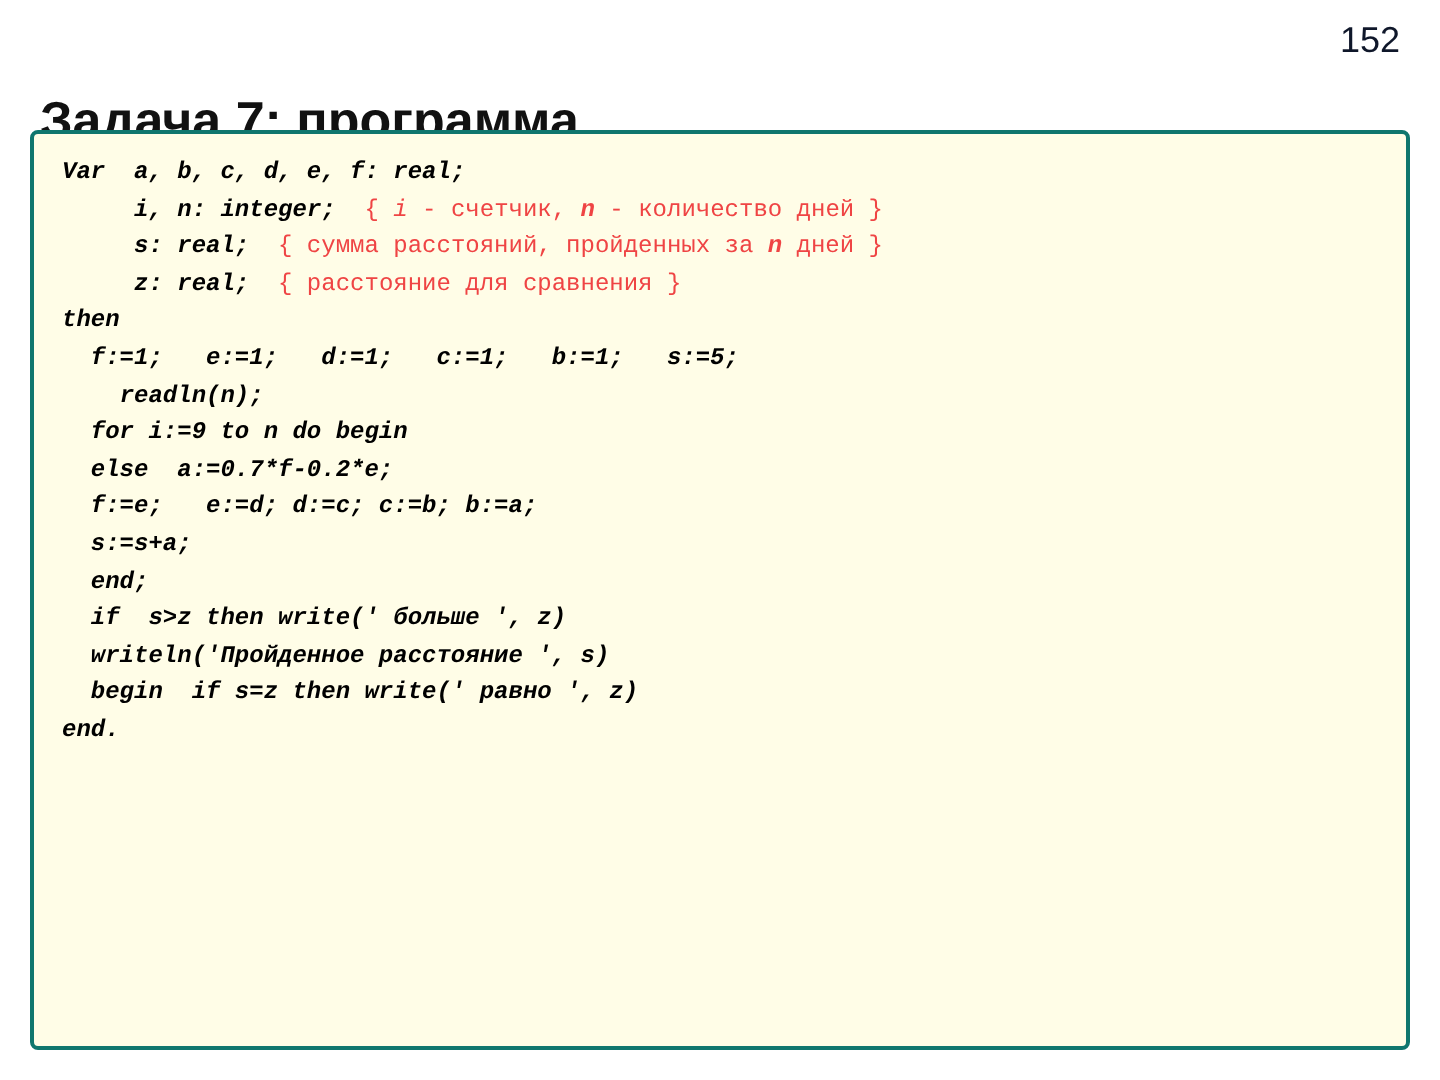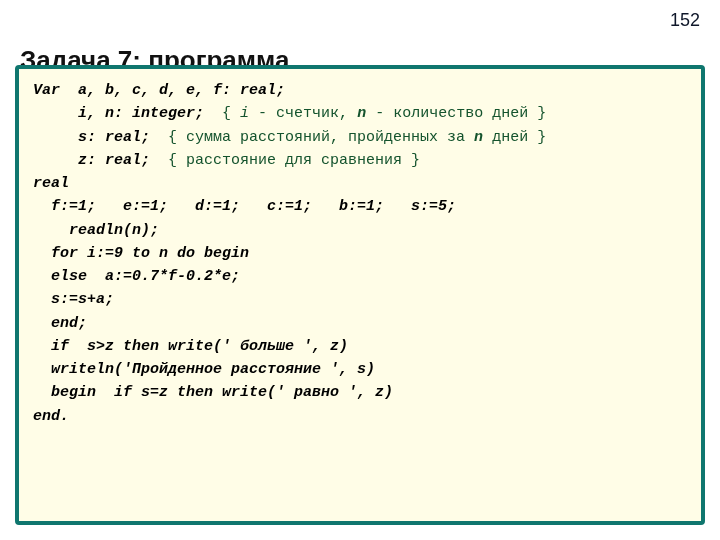--- a/index.html
+++ b/index.html
@@ -38,11 +38,11 @@
       right: 15px;
       bottom: 15px;
       background: #fffde7;
-      border: 4px solid #0f766e;
+      border: 2px solid #0f766e;
       border-radius: 4px;
       padding: 10px 14px;
       font-family: 'Courier New', Courier, monospace;
-      font-size: 15px;
+      font-size: 12px;
       line-height: 1.55;
       color: #000;
     }

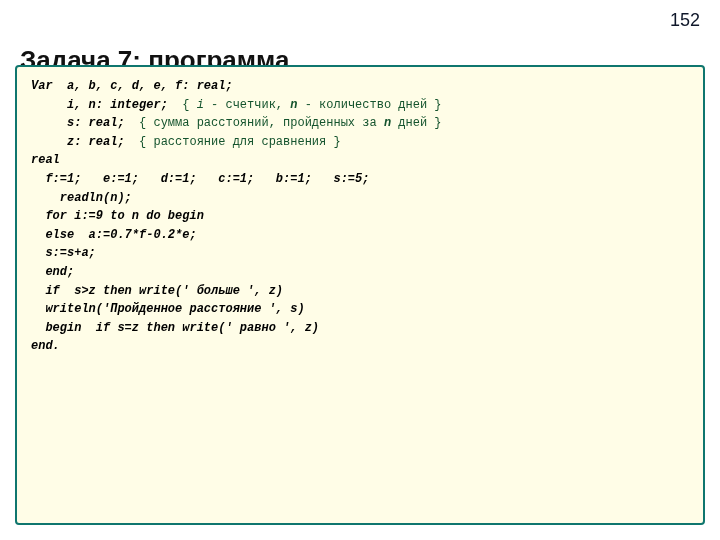--- a/index.html
+++ b/index.html
@@ -57,7 +57,7 @@
     span.comment {
       font-style: normal;
       font-weight: normal;
-      color: #14532d;
+      color: #ef4444;
     }
   </style>
 </head>

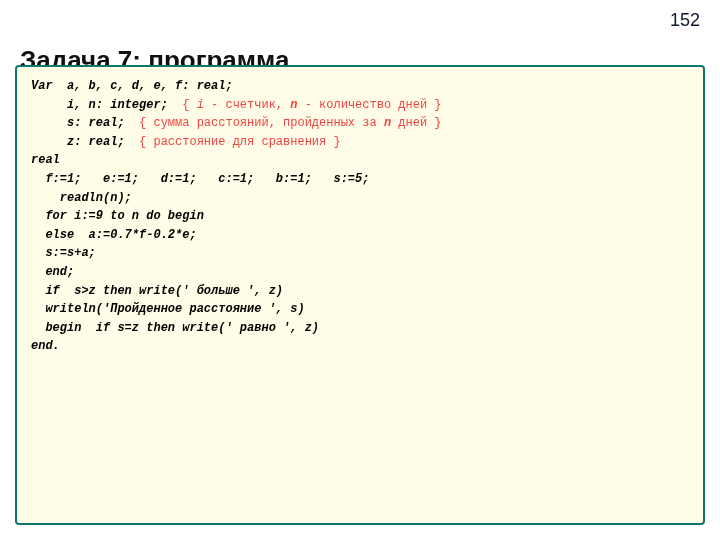--- a/index.html
+++ b/index.html
@@ -76,7 +76,7 @@
 
   <span class="code-line">     <span class="bold-italic">z: real;</span>  <span class="comment">{ расстояние для сравнения }</span></span>
 
-  <span class="code-line"><span class="bold-italic">real</span></span>
+  <span class="code-line"><span class="bold-italic">then</span></span>
 
   <span class="code-line">  <span class="bold-italic">f:=1;   e:=1;   d:=1;   c:=1;   b:=1;   s:=5;</span></span>
 

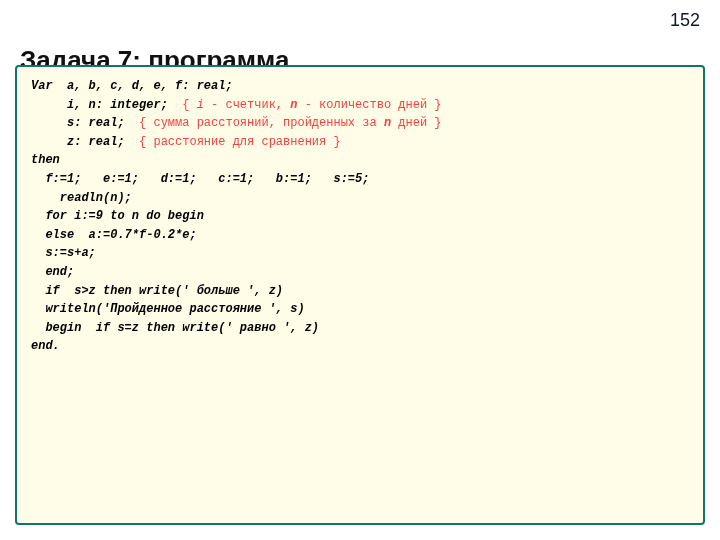--- a/index.html
+++ b/index.html
@@ -88,6 +88,7 @@
 
   <span class="code-line">  <span class="bold-italic">else  a:=0.7*f-0.2*e;</span></span>
 
+  <span class="code-line">  <span class="bold-italic">f:=e;   e:=d; d:=c; c:=b; b:=a;</span></span>
 
   <span class="code-line">  <span class="bold-italic">s:=s+a;</span></span>
 

